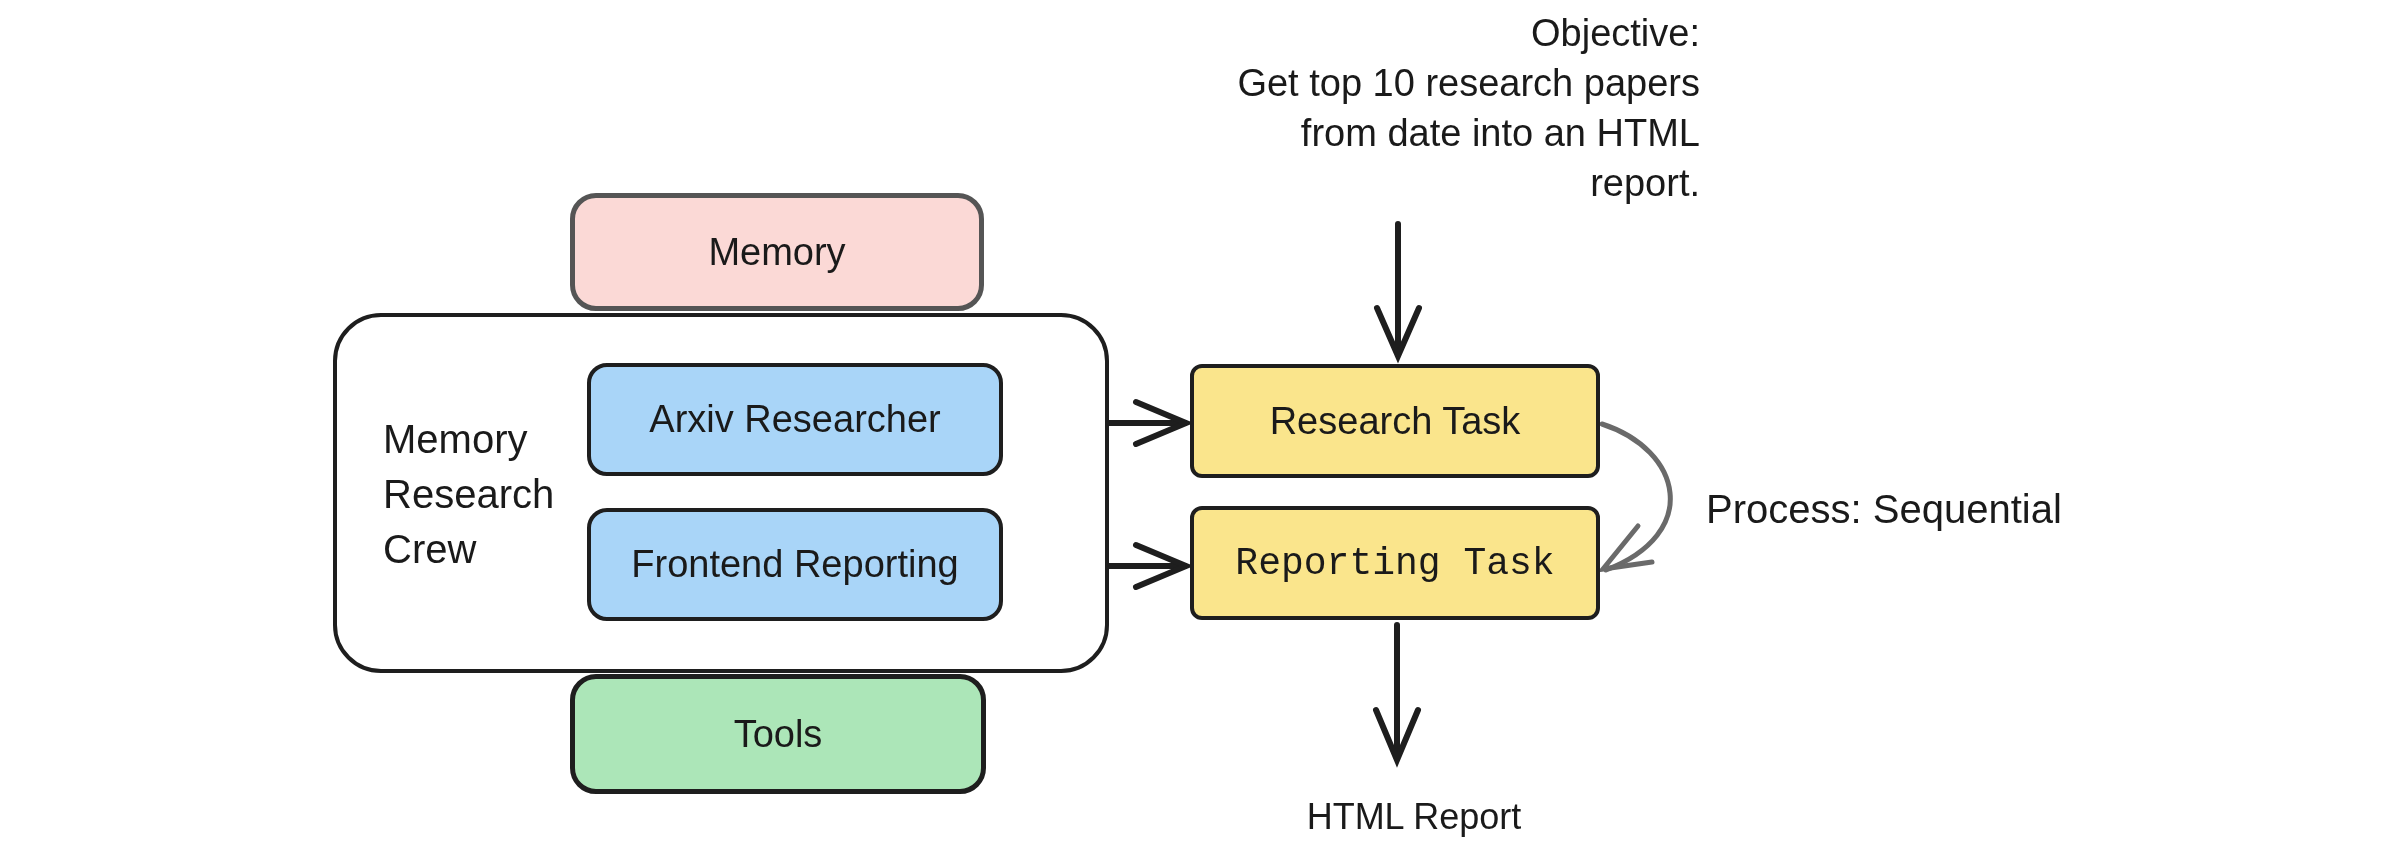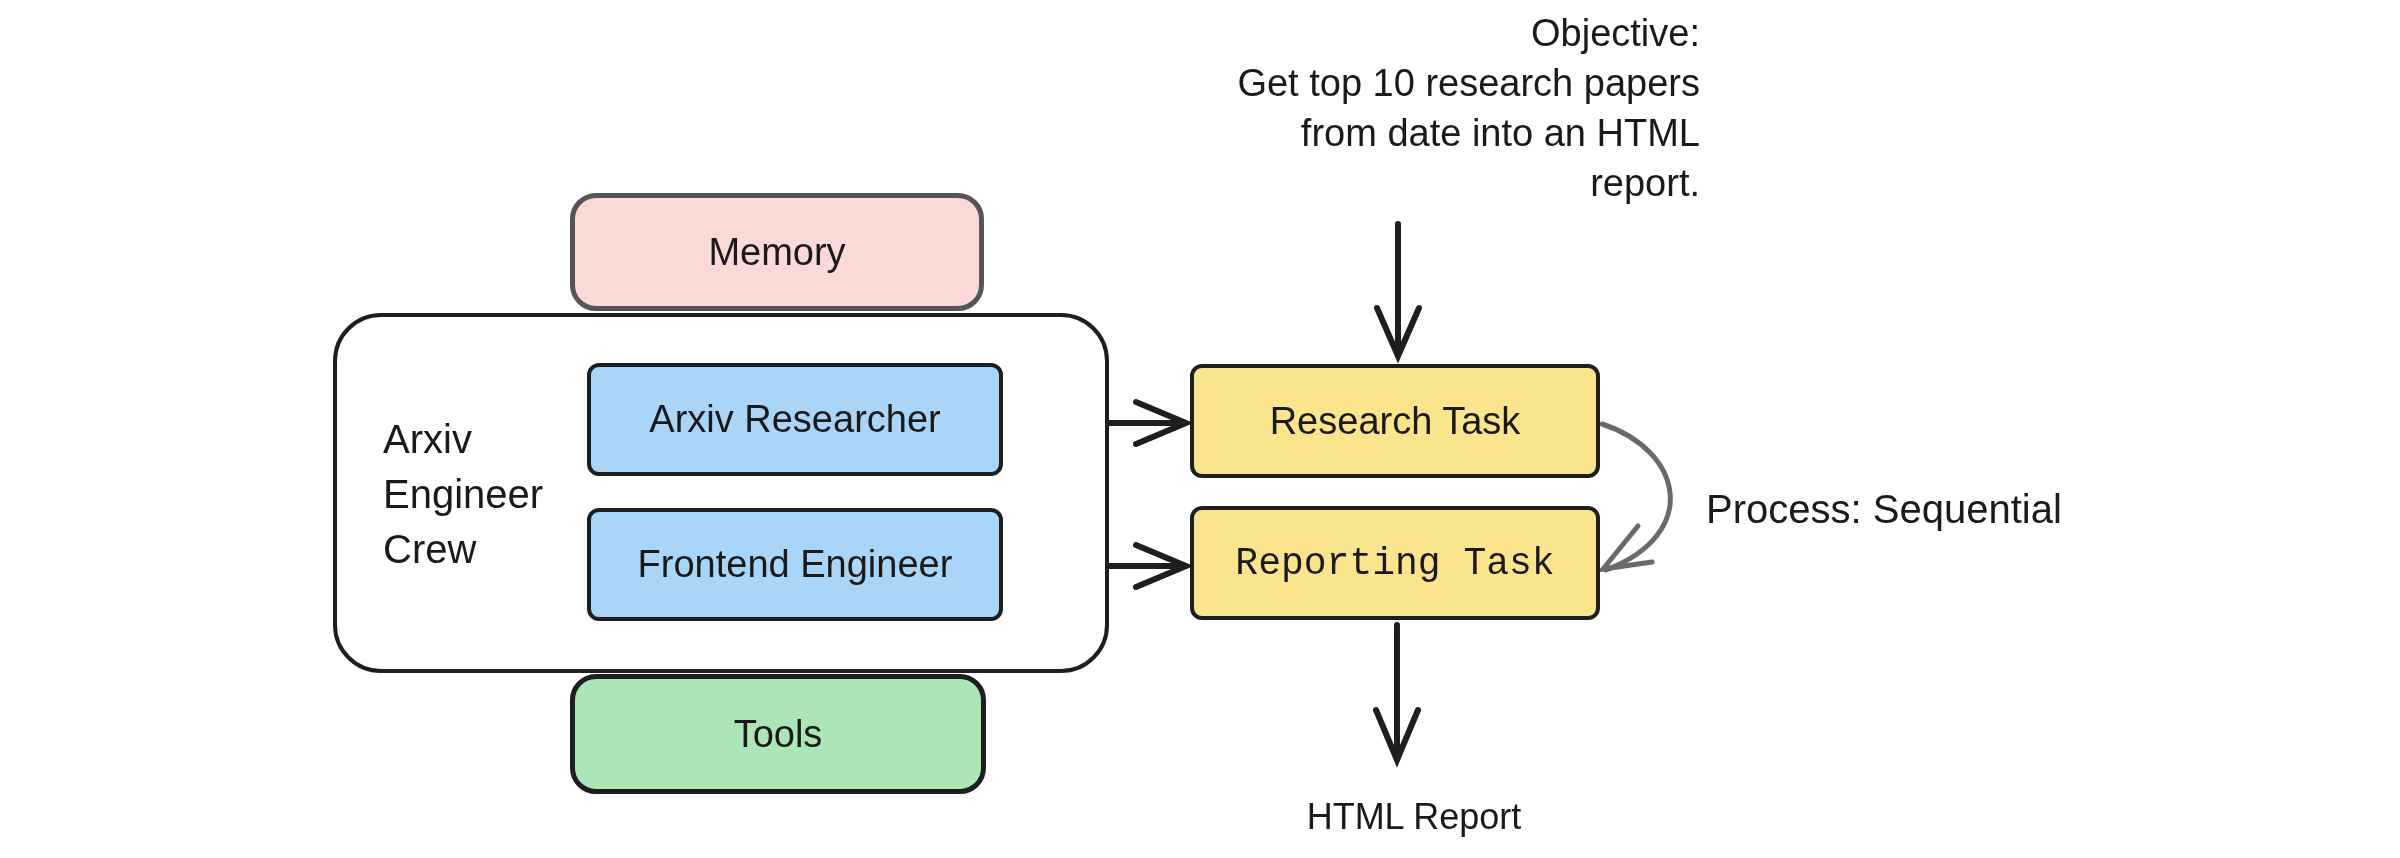--- a/index.html
+++ b/index.html
@@ -145,7 +145,7 @@
 
   <div class="box crew-container"></div>
 
-  <div class="crew-label">Arxiv Engineer Crew</div>
+  <div class="crew-label">Memory Research Crew</div>
 
   <div class="box memory-box">
     <span>Memory</span>

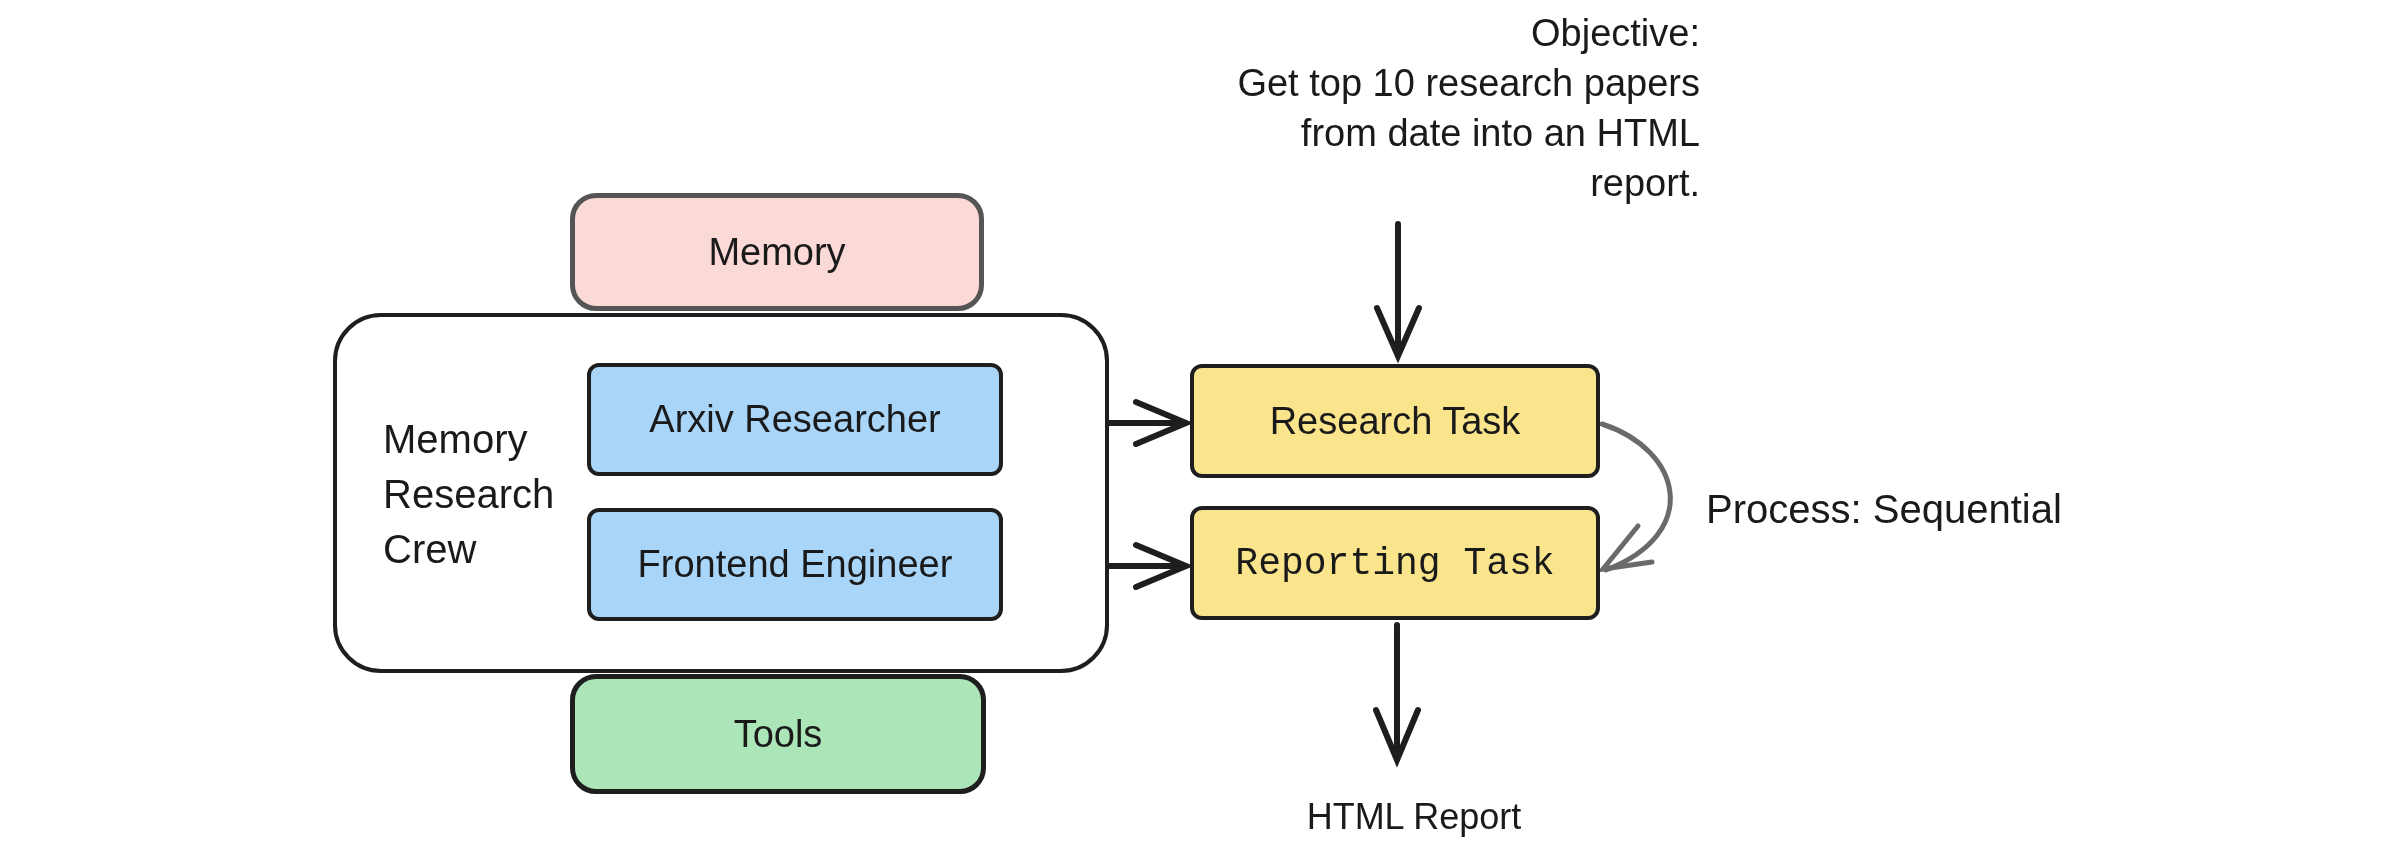--- a/index.html
+++ b/index.html
@@ -62,7 +62,7 @@
     width: 416px; height: 113px;
     background: #a9d5f8;
     border: 4px solid #1e1e1e;
-    border-radius: 12px;
+    border-radius: 20px;
     z-index: 2;
   }
   .agent-researcher { left: 587px; top: 363px; }

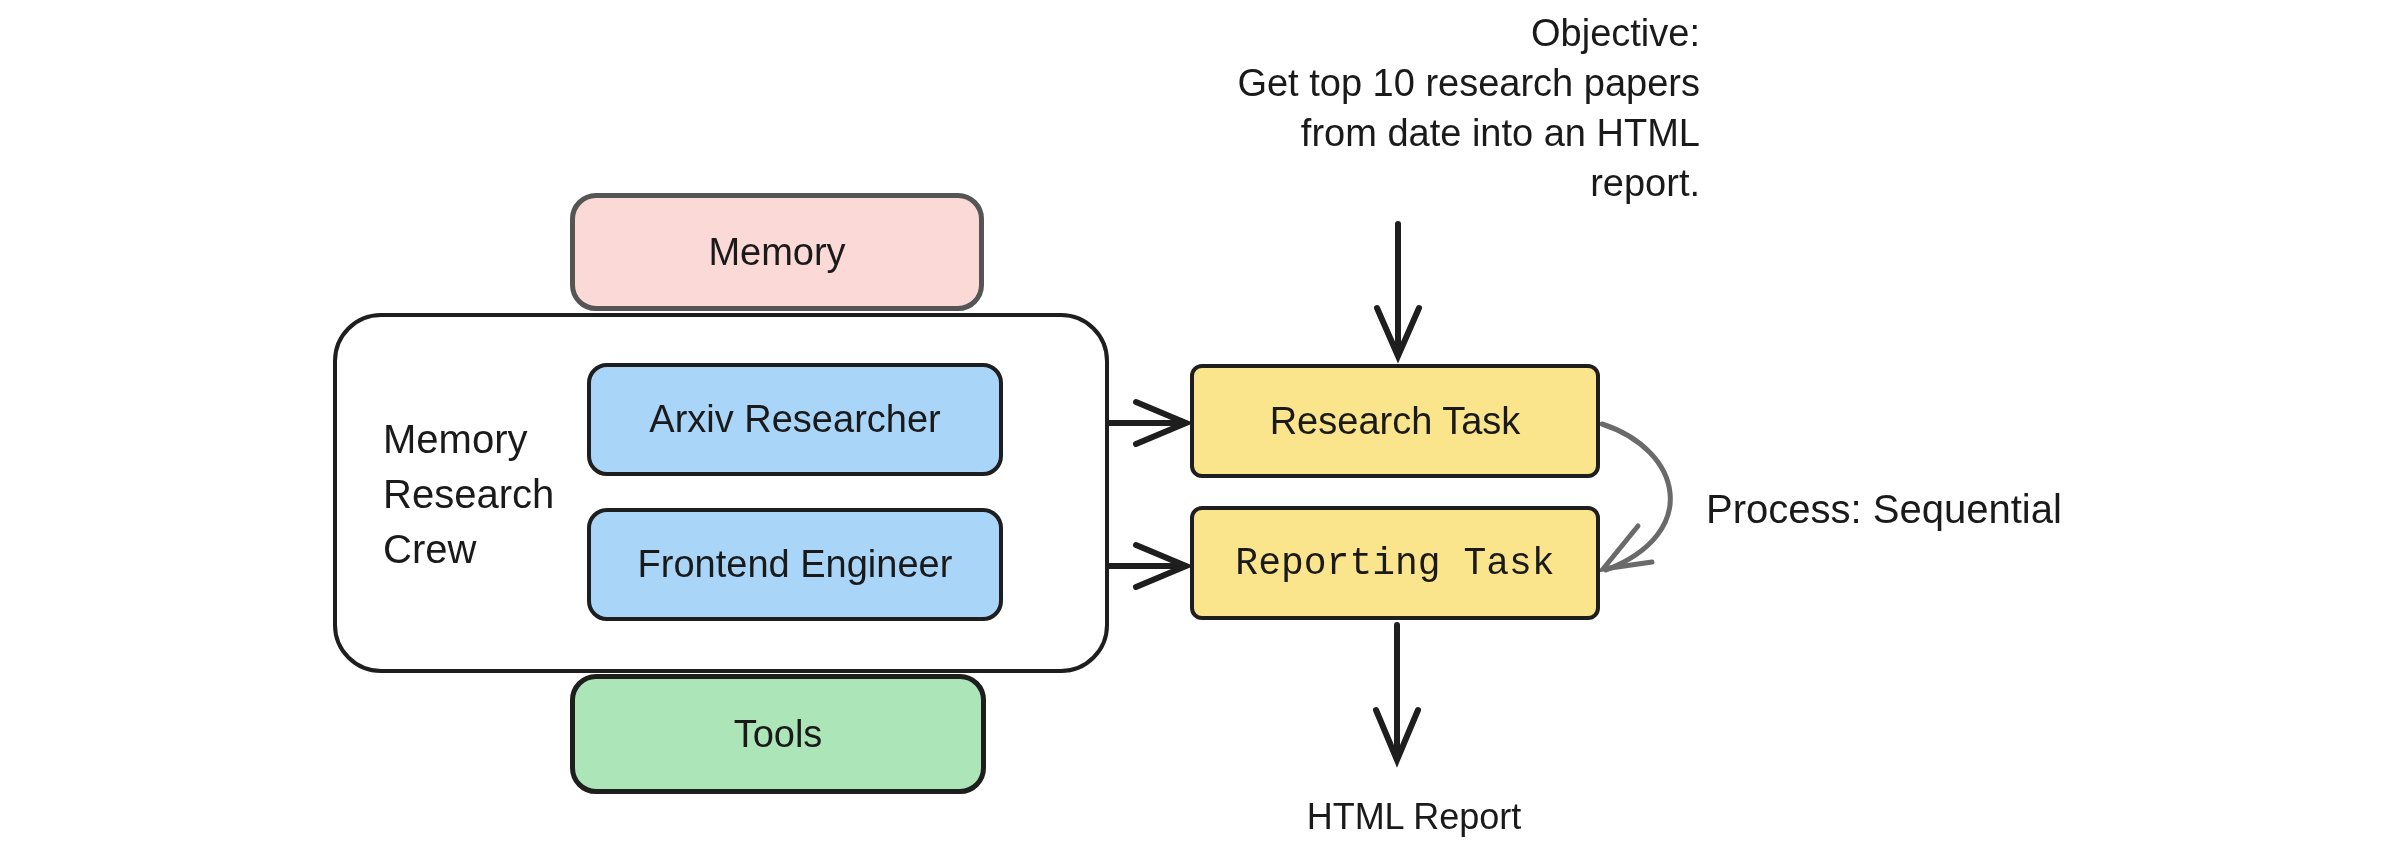--- a/index.html
+++ b/index.html
@@ -155,7 +155,7 @@
     <span>Arxiv Researcher</span>
   </div>
   <div class="box agent-box agent-engineer">
-    <span>Frontend Engineer</span>
+    <span>Frontend Reporting</span>
   </div>
 
   <div class="box tools-box">

